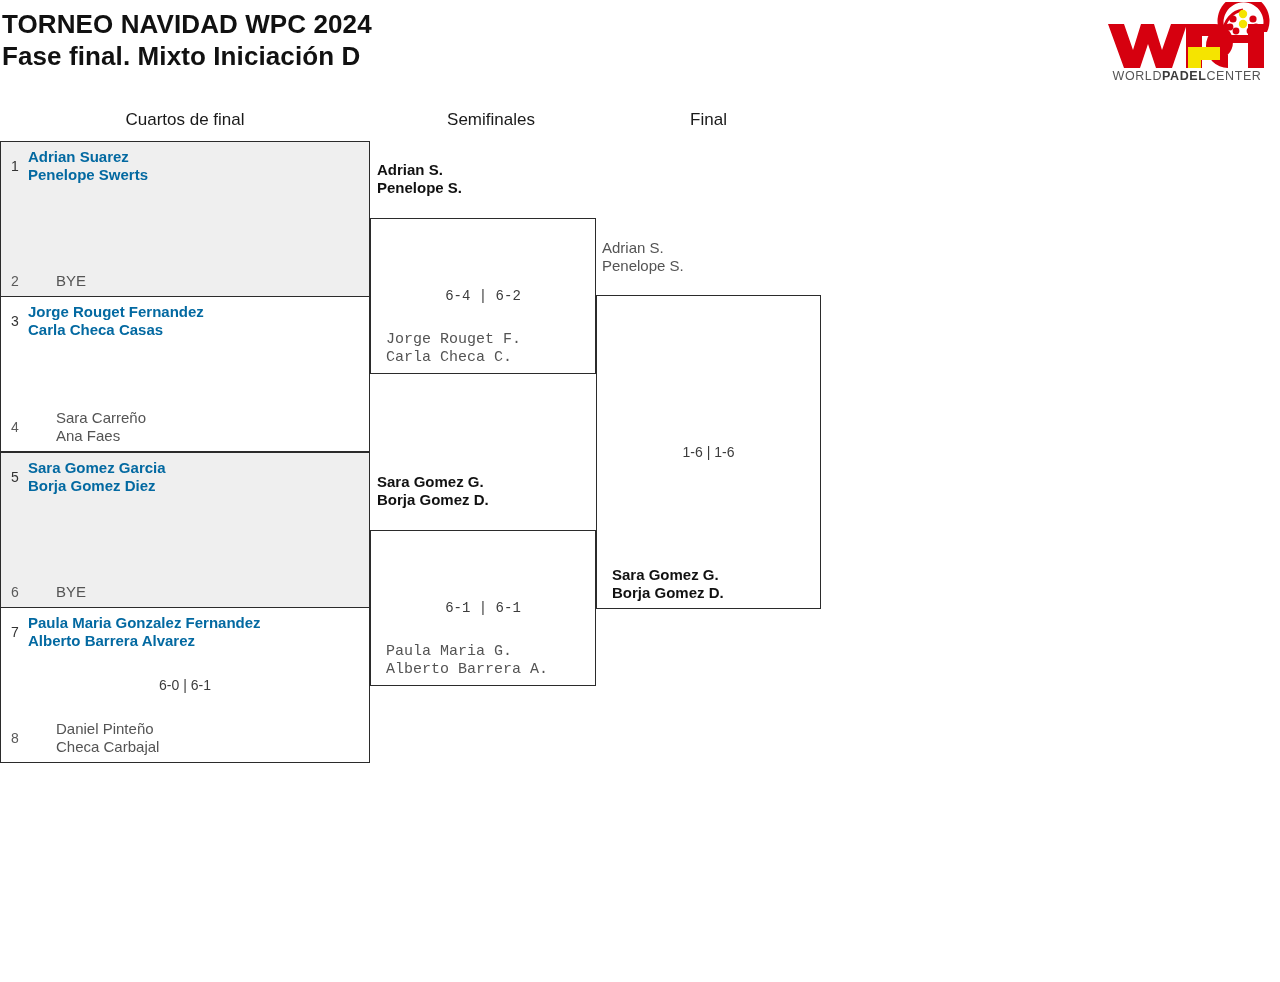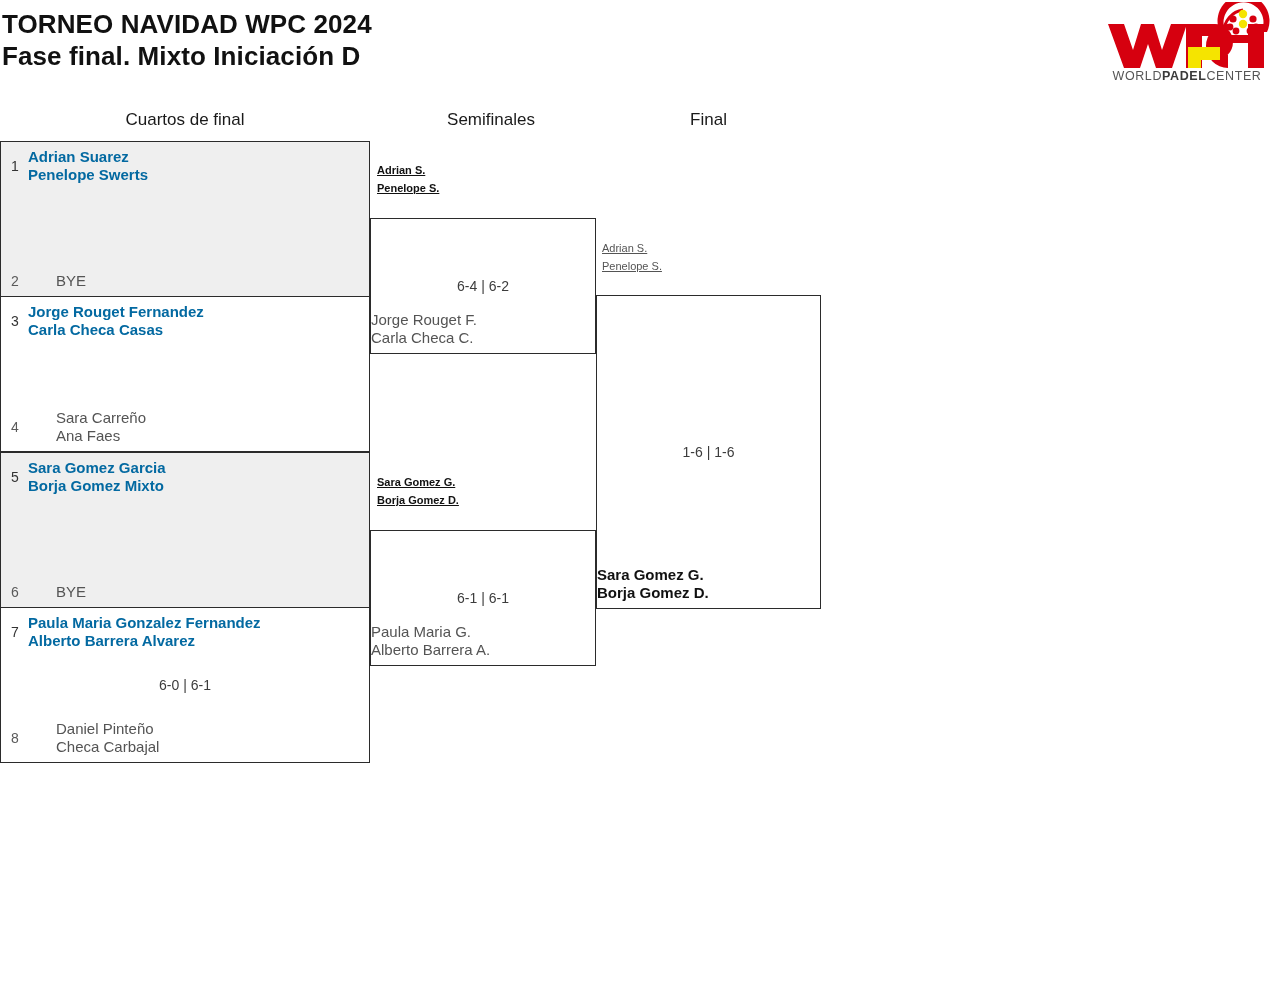--- a/index.html
+++ b/index.html
@@ -153,10 +153,9 @@
   
   .stub {
     position: absolute;
-    font-size: 11px;
+    font-size: 15px;
     line-height: 18px;
     white-space: nowrap;
-    text-decoration: underline;
   }
   .stub .n { display: block; }
   .stub.winner { font-weight: bold; color: #111111; }

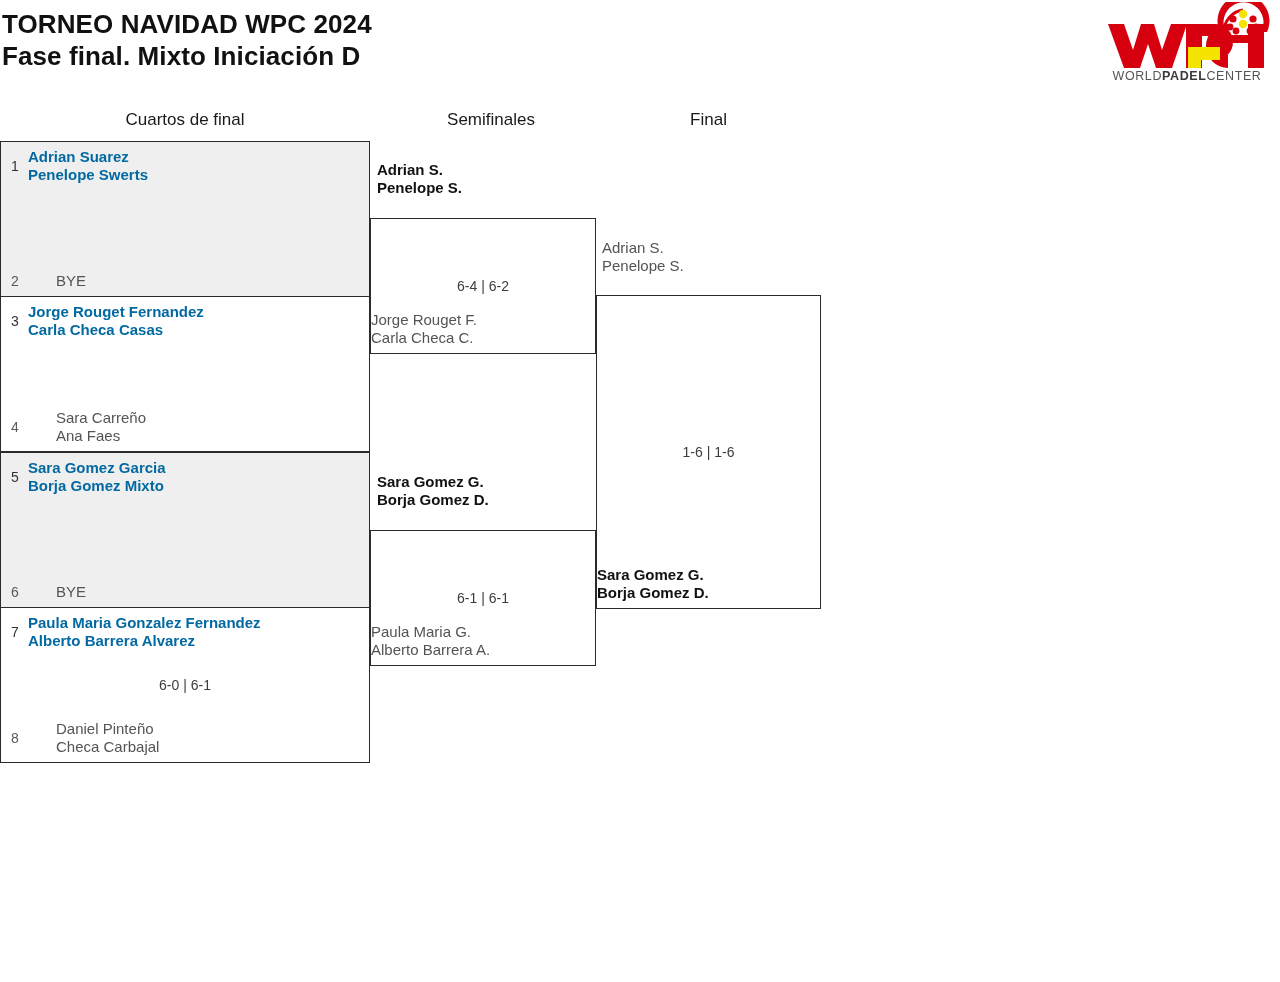--- a/index.html
+++ b/index.html
@@ -88,7 +88,7 @@
   .r1.m3 { top: 607px; }
 
   
-  .r2 { left: 370px; width: 226px; height: 136px; }
+  .r2 { left: 370px; width: 226px; height: 156px; font-family: Liberation Mono, monospace; }
   .r2.m0 { top: 218px; }
   .r2.m1 { top: 530px; }
 

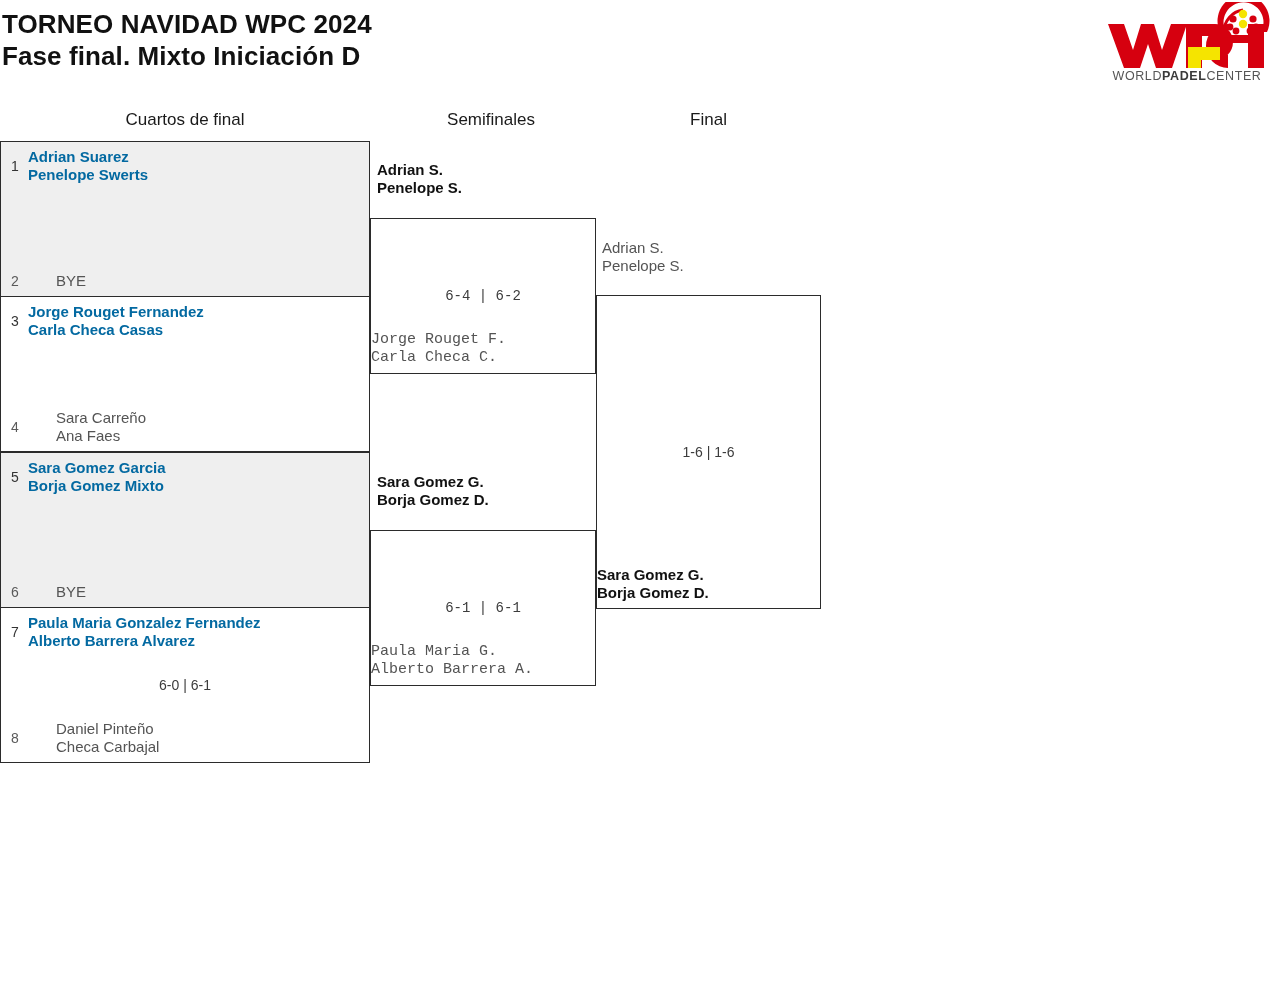--- a/index.html
+++ b/index.html
@@ -147,7 +147,7 @@
   }
 
   
-  .r2 .entry, .r3 .entry { padding-left: 0; justify-content: flex-end; }
+  .r2 .entry, .r3 .entry { padding-left: 15px; justify-content: flex-end; }
   .r2 .names, .r3 .names { padding-left: 0; }
 
   

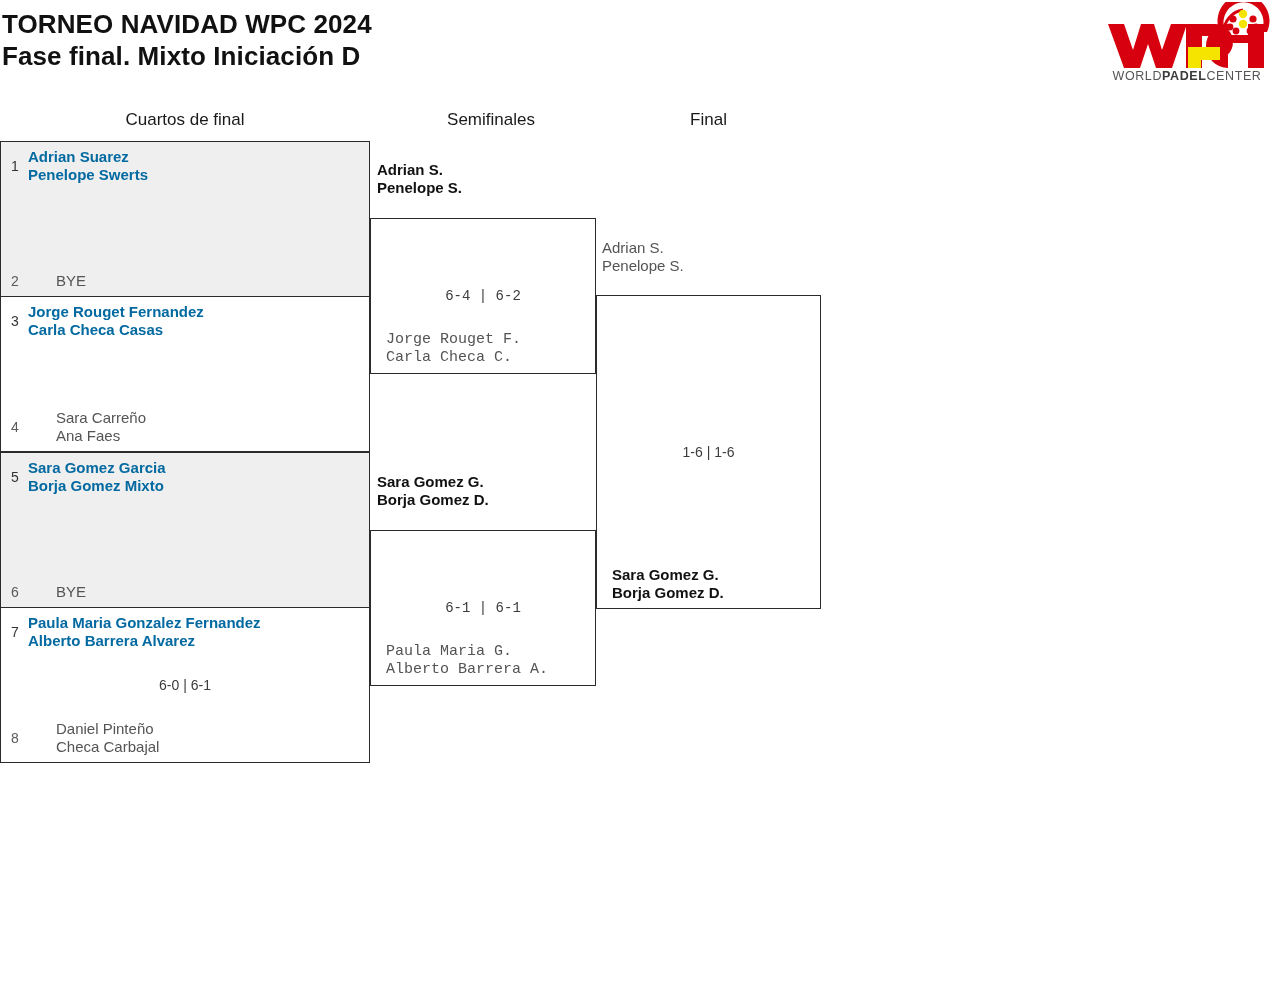--- a/index.html
+++ b/index.html
@@ -260,7 +260,7 @@
       <span class="seed">5</span>
       <span class="names">
         <span class="n">Sara Gomez Garcia</span>
-        <span class="n">Borja Gomez Mixto</span>
+        <span class="n">Borja Gomez Diez</span>
       </span>
     </div>
     <div class="score"></div>

